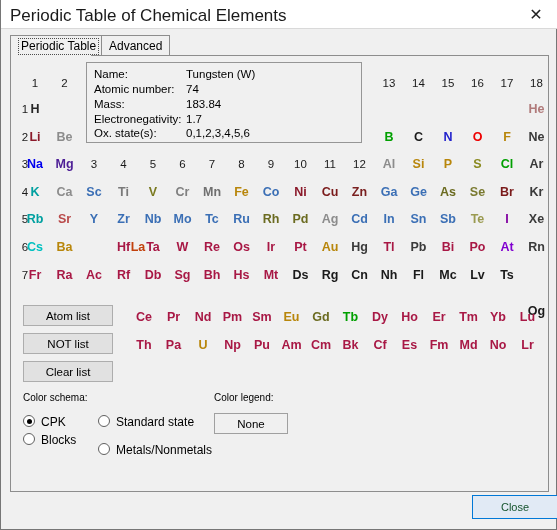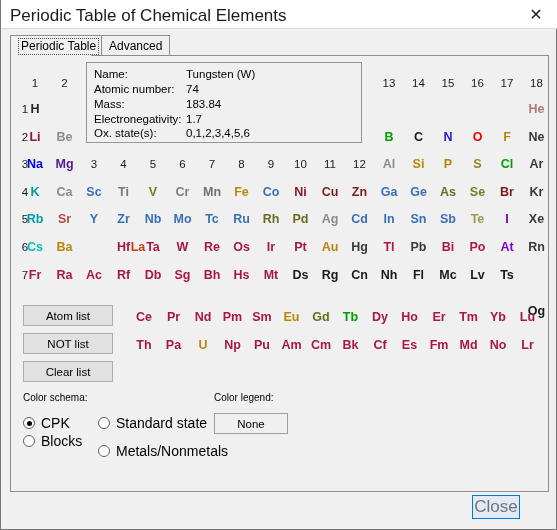--- a/index.html
+++ b/index.html
@@ -129,8 +129,8 @@
   #lbl-color-legend { left: 213px; top: 392px; }
   .radio {
     position: absolute; height: 16px;
-    display: flex; align-items: center;
-    font-size: 14px; color: #000; white-space: nowrap;
+    display: flex; 
+    font-size: 12px; color: #000; white-space: nowrap;
   }
   .radio .dot {
     width: 12px; height: 12px; border-radius: 50%;

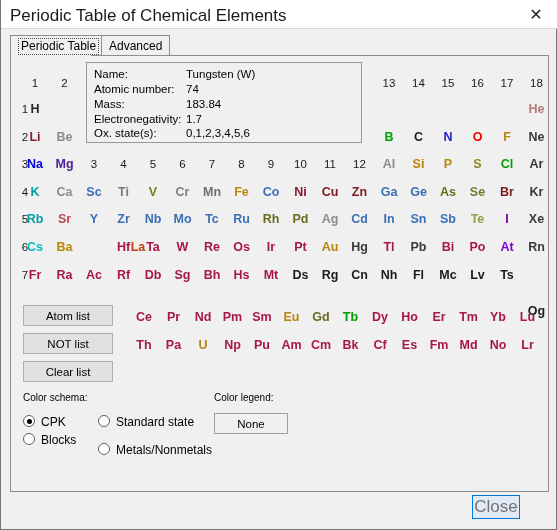--- a/index.html
+++ b/index.html
@@ -149,9 +149,9 @@
   
   #btn-close {
     position: absolute; left: 471px; top: 495px;
-    width: 48px; height: 24px;
+    width: 86px; height: 24px;
     background: #e1eaf5; border: 1px solid #0078d7;
-    font-size: 17px; color: #737373;
+    font-size: 11px; color: #14532d;
     display: flex; align-items: center; justify-content: center;
   }
 </style>

